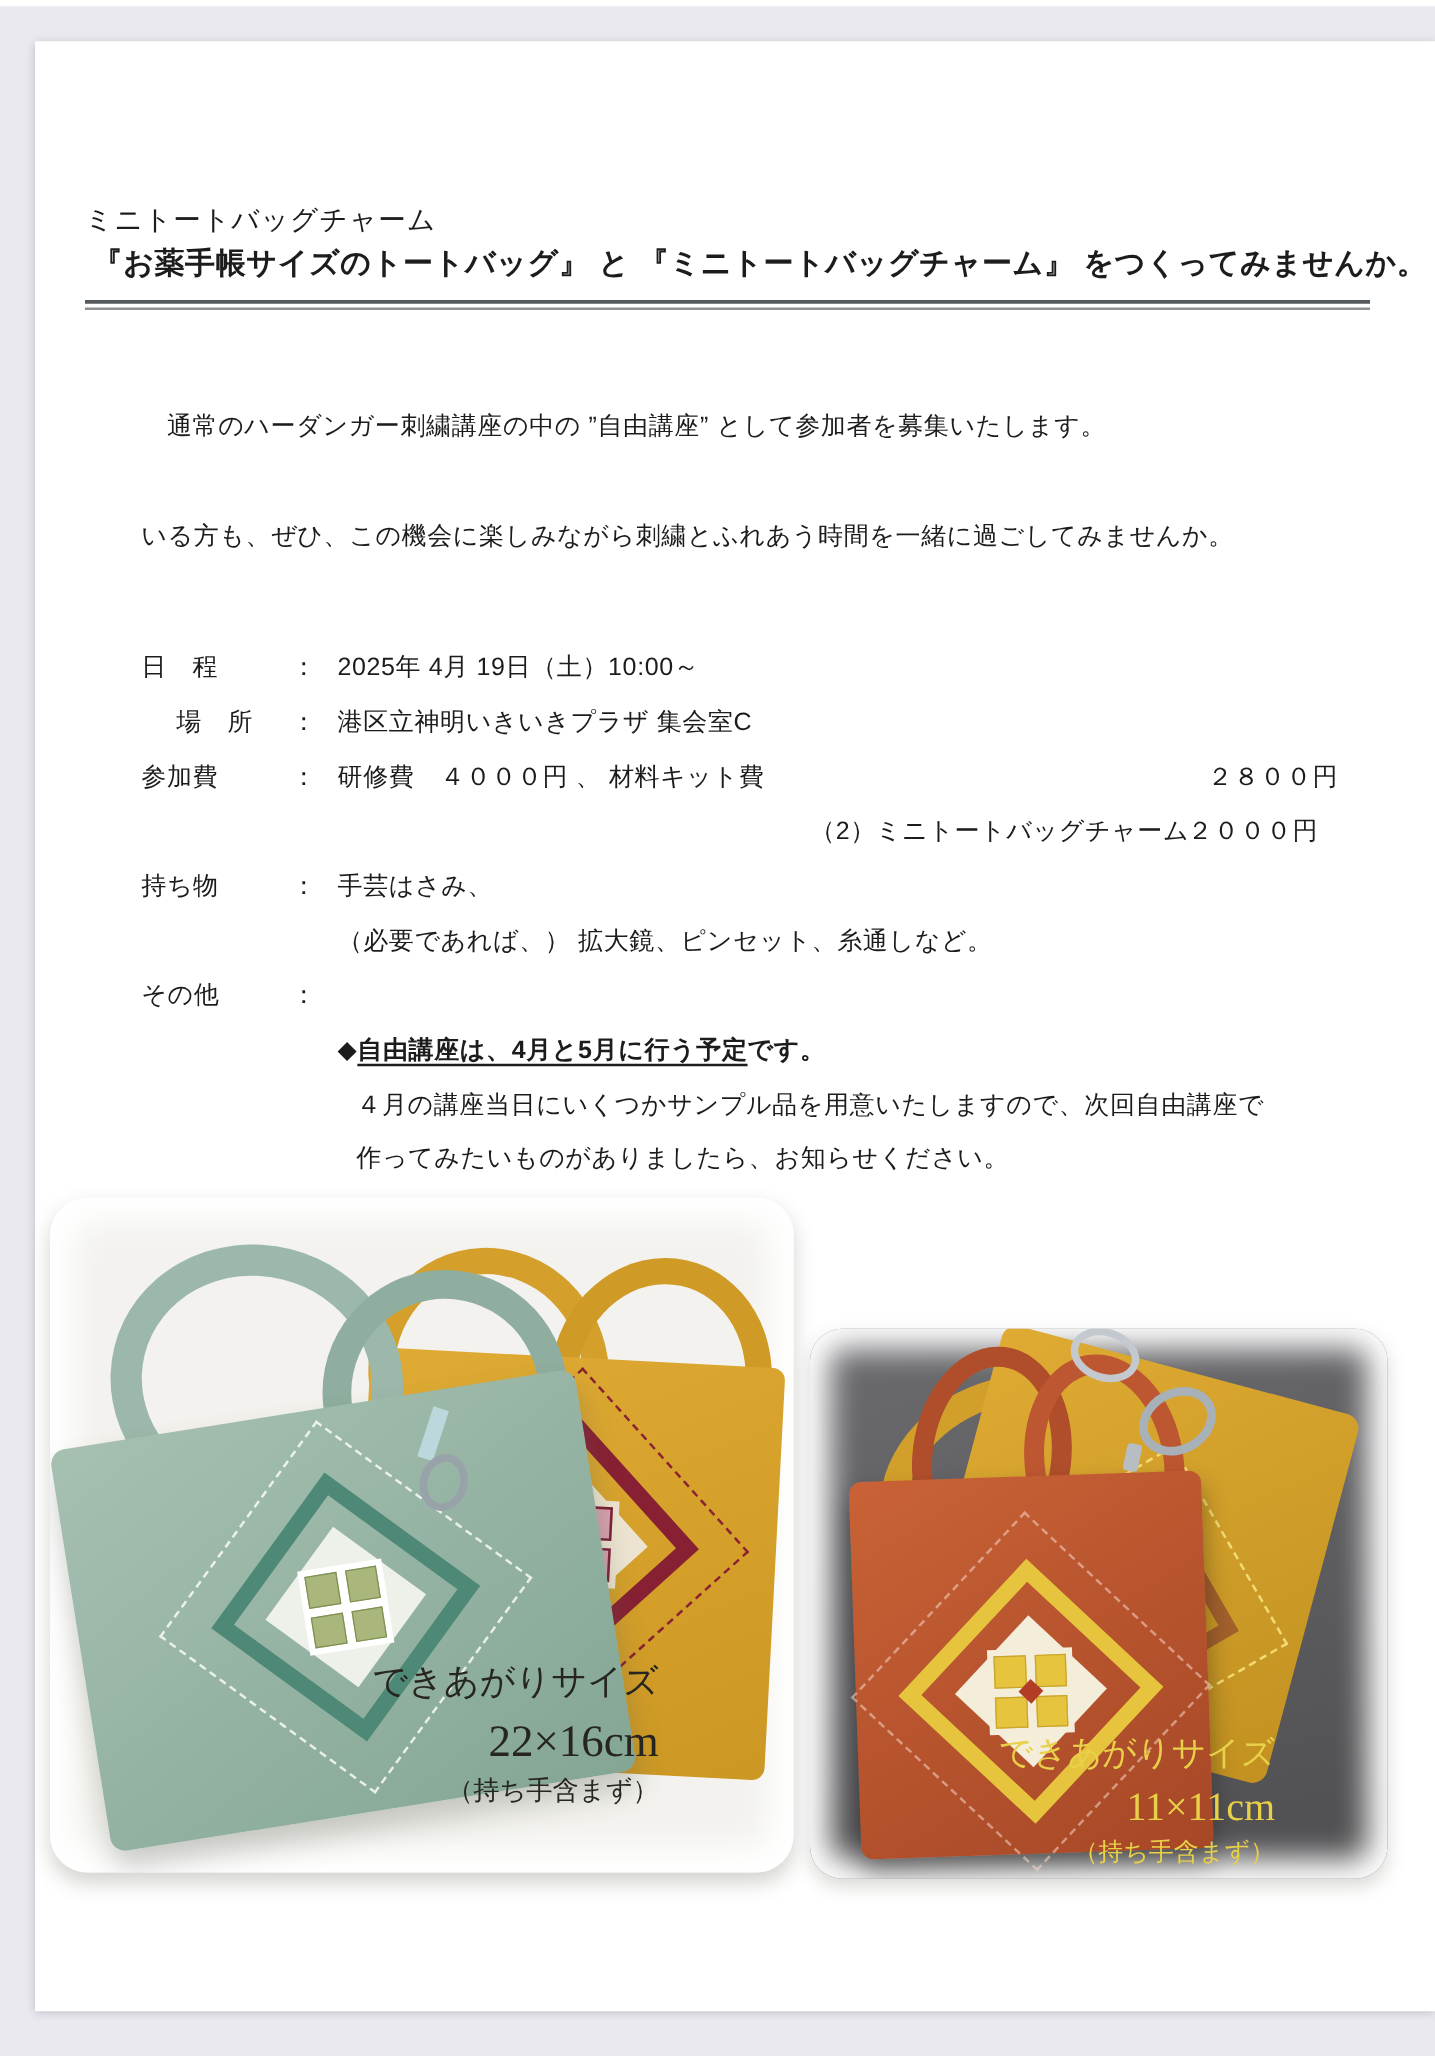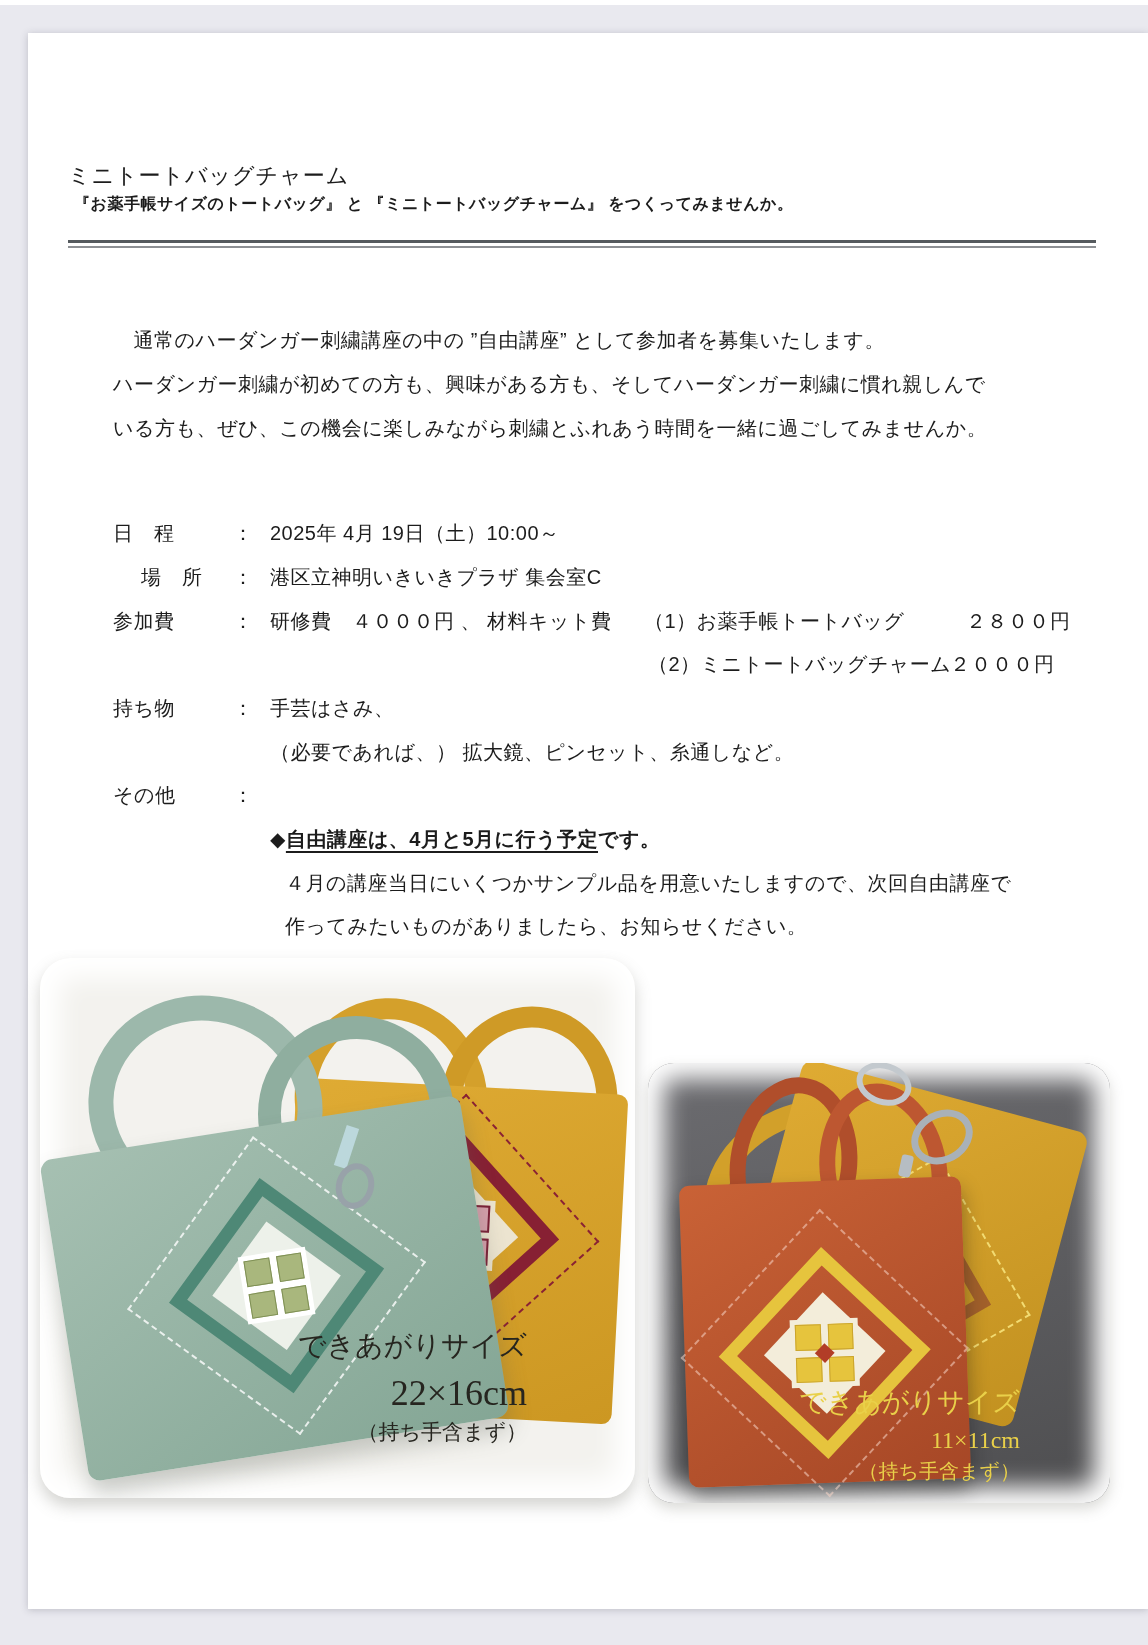--- a/index.html
+++ b/index.html
@@ -12,7 +12,7 @@
   
   .doc-text{position:absolute;color:#1c1c1c;white-space:nowrap;}
   #header-line{left:40px;top:128px;font-size:22px;letter-spacing:1px;}
-  #title-line{left:46px;top:161px;font-size:16px;font-weight:bold;letter-spacing:0.5px;}
+  #title-line{left:46px;top:161px;font-size:24px;font-weight:bold;letter-spacing:0.5px;}
   #divider{position:absolute;left:40px;top:207px;width:1028px;height:3px;
     border-top:3px solid #555a5e;border-bottom:2px solid #8d9094;}
   .body-line{font-size:20px;letter-spacing:0.5px;}

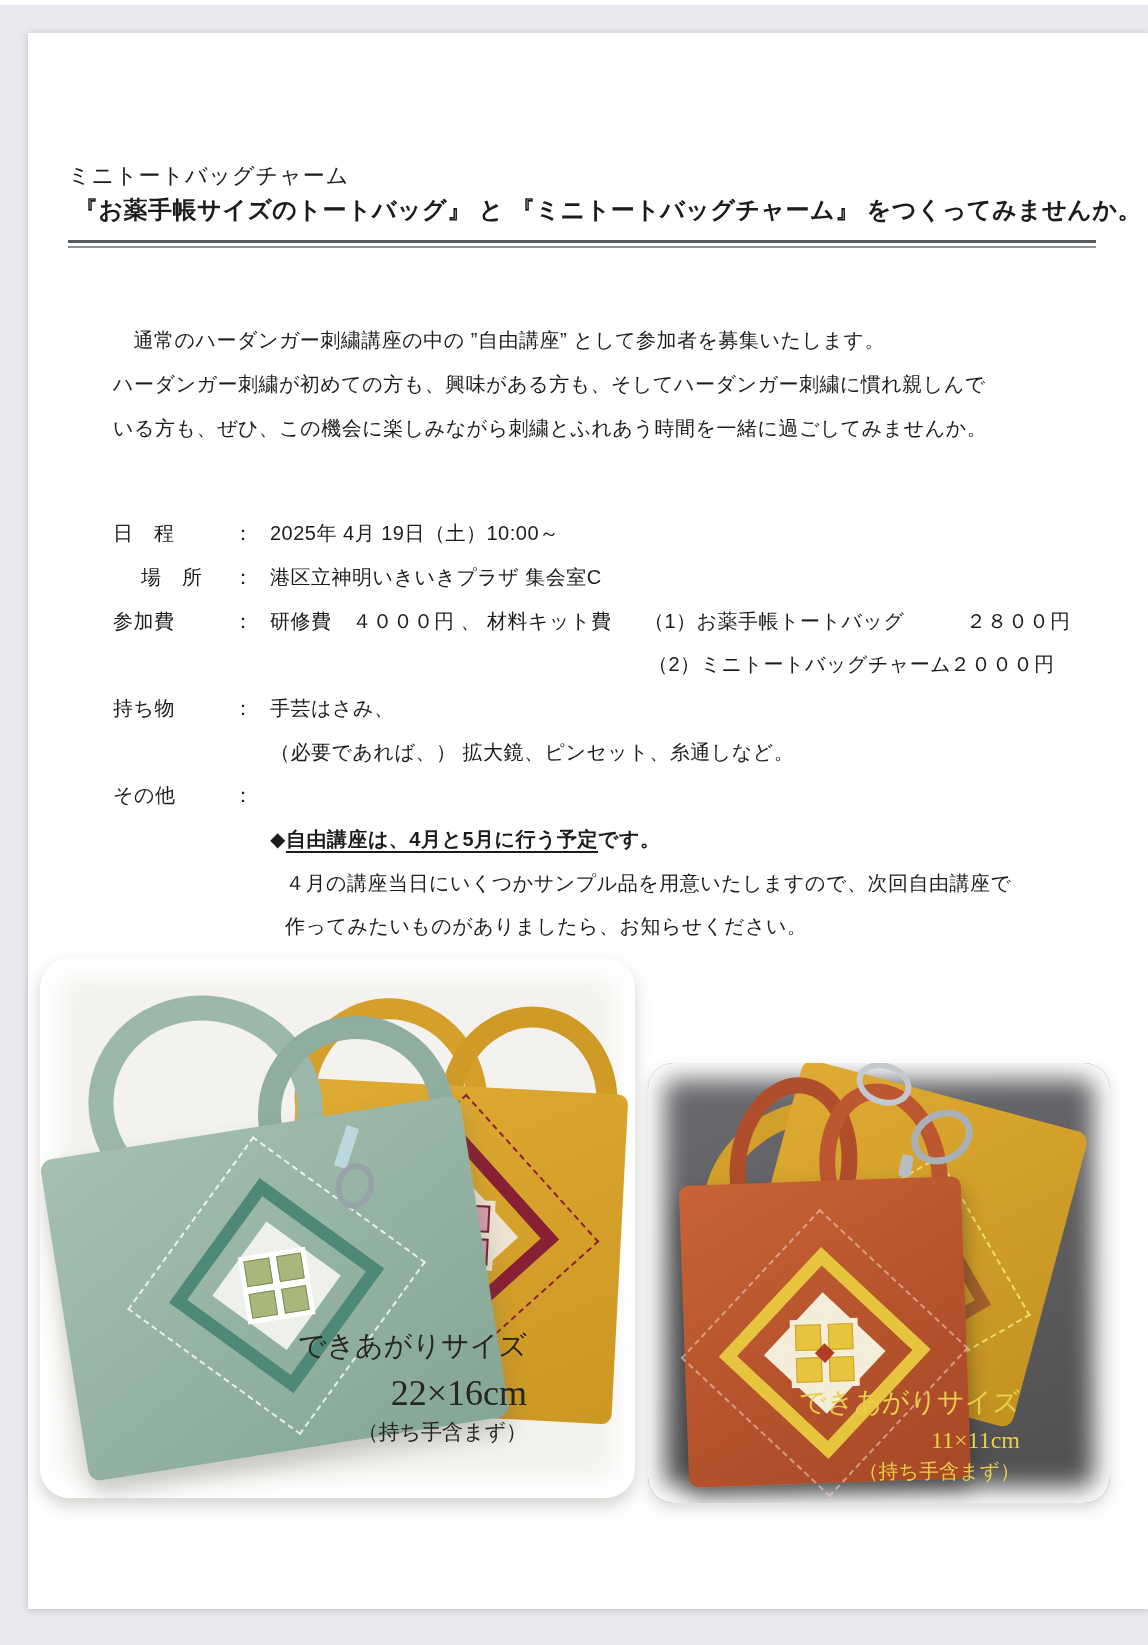--- a/index.html
+++ b/index.html
@@ -106,7 +106,6 @@
     <div id="divider"></div>
 
     <div class="doc-text body-line" style="left:85px;top:294px;">　通常のハーダンガー刺繍講座の中の ”自由講座” として参加者を募集いたします。</div>
-    <div class="doc-text body-line" style="left:85px;top:338px;">ハーダンガー刺繍が初めての方も、興味がある方も、そしてハーダンガー刺繍に慣れ親しんで</div>
     <div class="doc-text body-line" style="left:85px;top:382px;">いる方も、ぜひ、この機会に楽しみながら刺繍とふれあう時間を一緒に過ごしてみませんか。</div>
 
     <div class="doc-text body-line lbl" style="top:487px;">日　程</div>

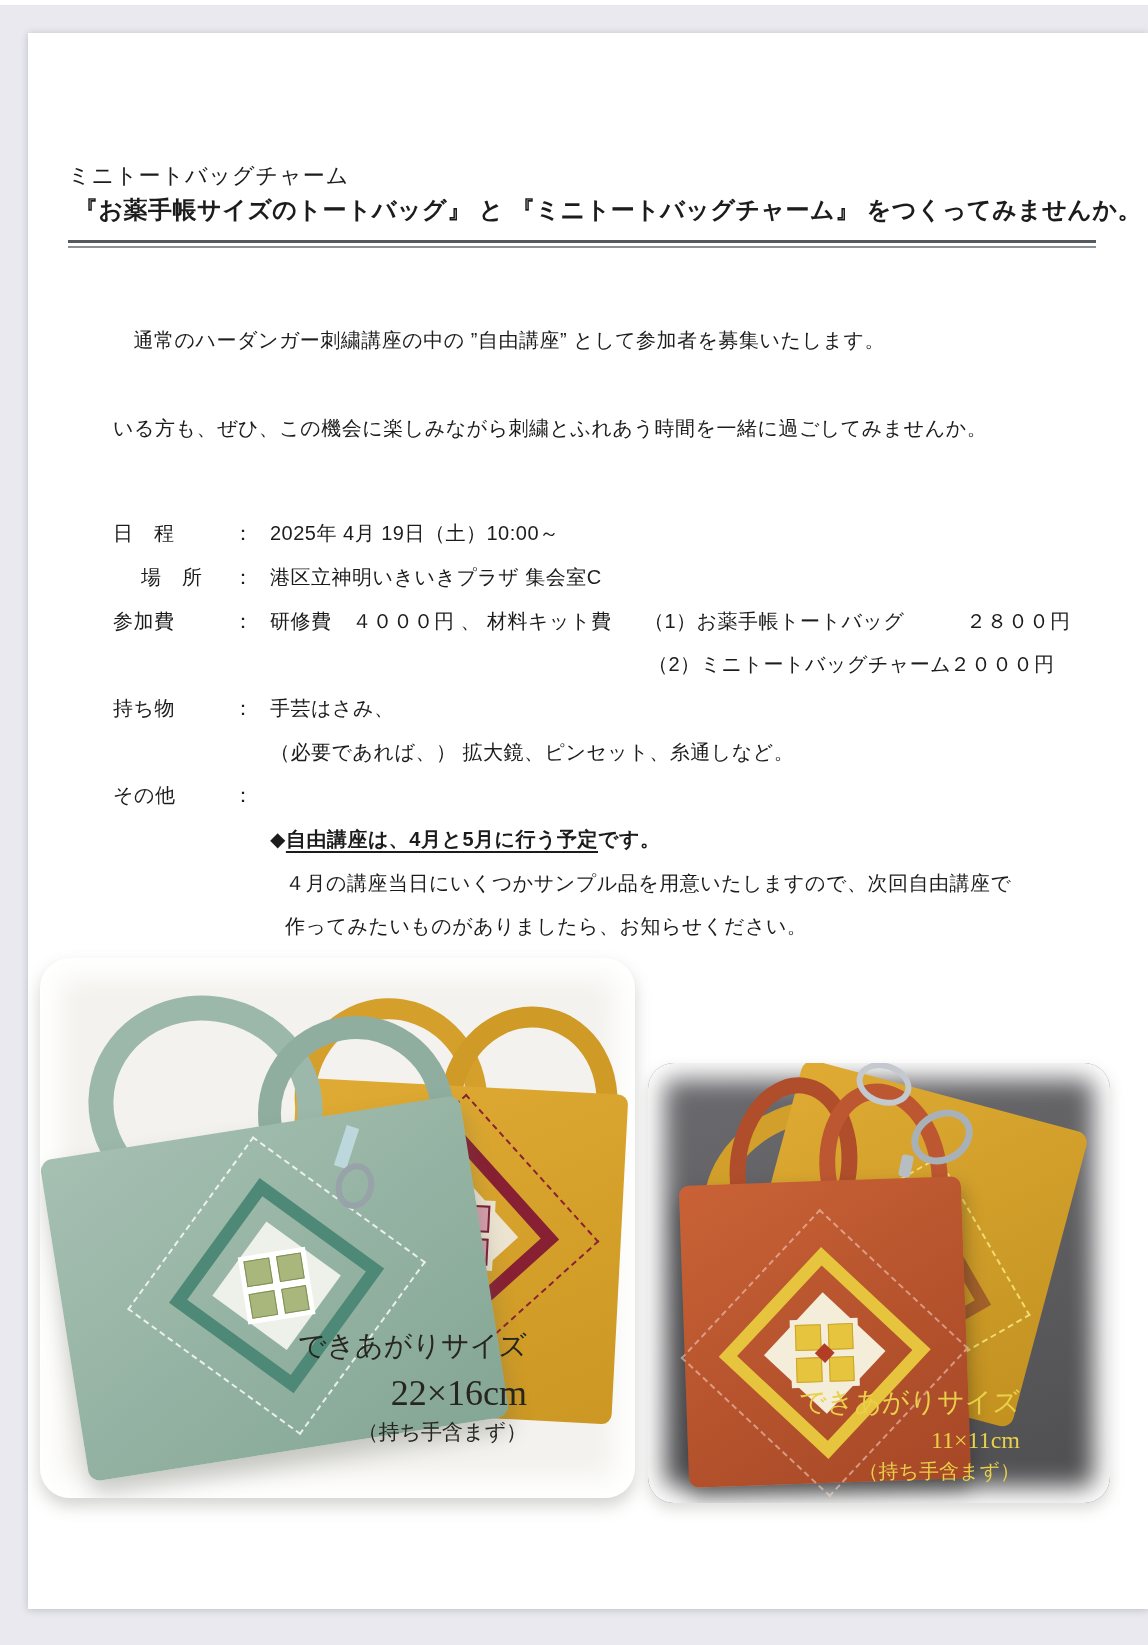--- a/index.html
+++ b/index.html
@@ -119,7 +119,6 @@
     <div class="doc-text body-line lbl" style="top:575px;">参加費</div>
     <div class="doc-text body-line colon" style="top:575px;">：</div>
     <div class="doc-text body-line val" style="top:575px;">研修費　４０００円 、 材料キット費</div>
-    <div class="doc-text body-line" style="left:616px;top:575px;">（1）お薬手帳トートバッグ</div>
     <div class="doc-text body-line price" style="left:898px;top:575px;margin-left:40px;">２８００円</div>
     <div class="doc-text body-line" style="left:620px;top:618px;">（2）ミニトートバッグチャーム</div>
     <div class="doc-text body-line price" style="left:922px;top:618px;">２０００円</div>

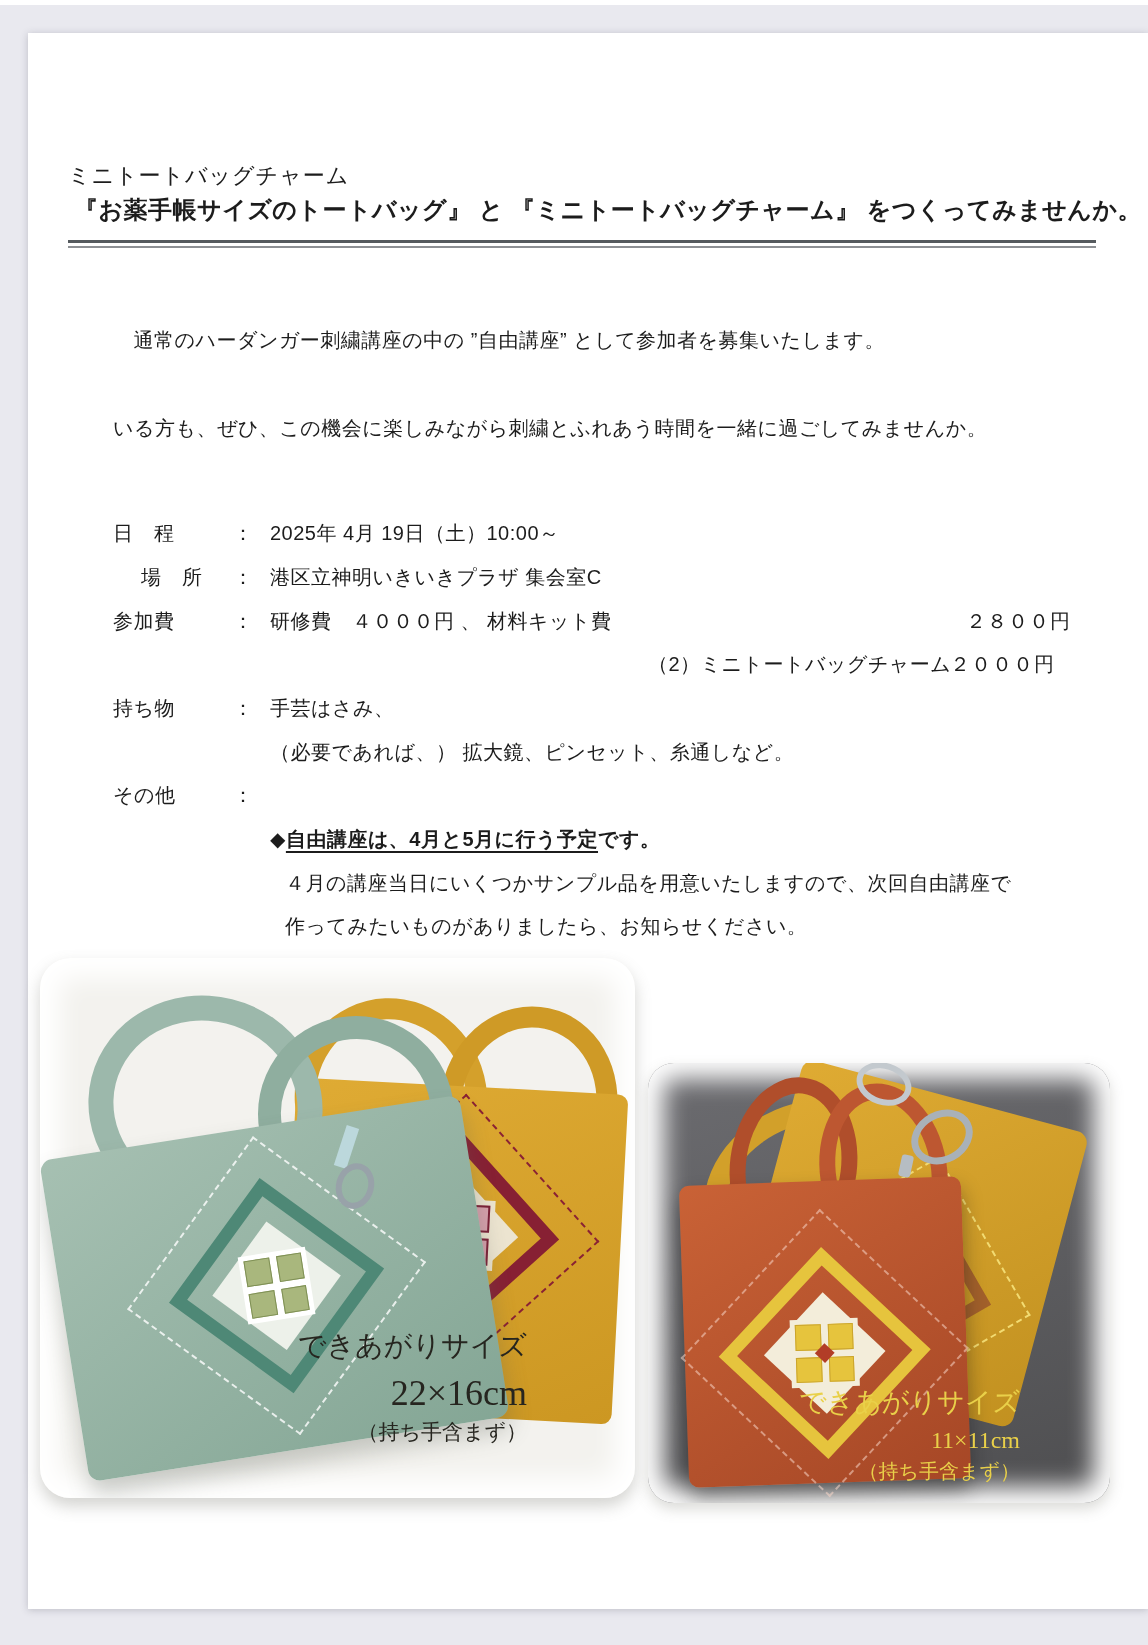--- a/index.html
+++ b/index.html
@@ -90,7 +90,7 @@
   #caption-left .c3{font-size:21px;margin-top:2px;}
   #caption-right{right:90px;top:322px;color:#e9d049;}
   #caption-right .c1{font-size:27px;}
-  #caption-right .c2{font-size:24px;margin-top:5px;}
+  #caption-right .c2{font-size:32px;margin-top:5px;}
   #caption-right .c3{font-size:20px;margin-top:2px;}
 </style>
 </head>

